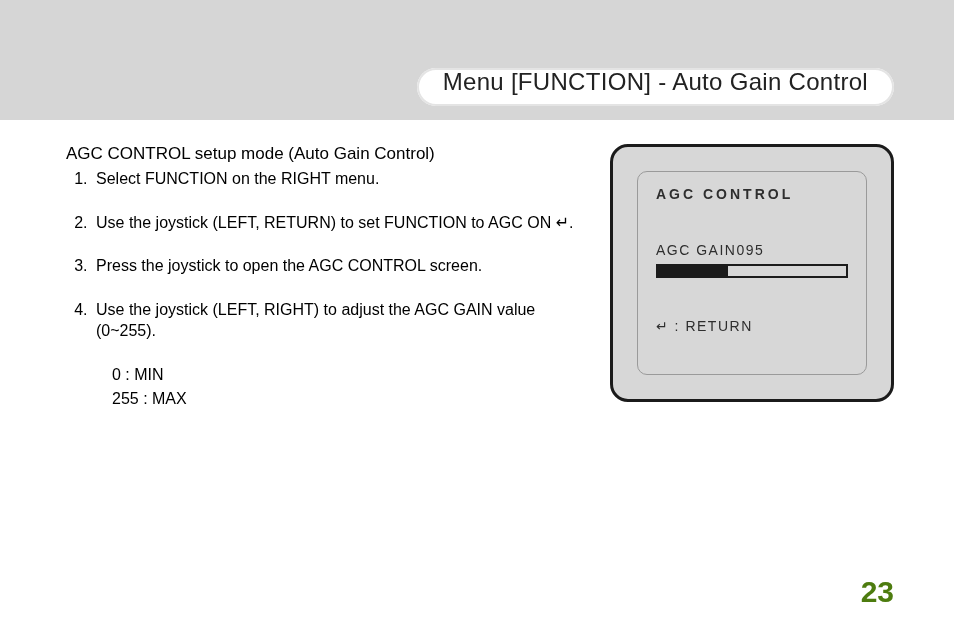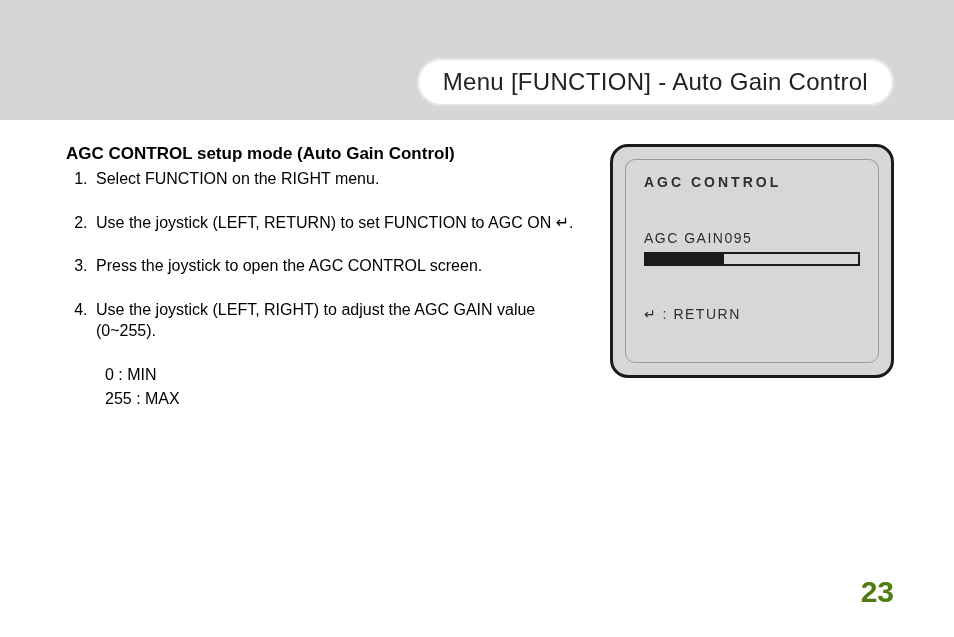--- a/index.html
+++ b/index.html
@@ -23,7 +23,7 @@
     bottom: 14px;
     background: #ffffff;
     border-radius: 24px;
-    padding: 10px 26px 10px 26px;
+    padding: 0 26px 10px 26px;
     font-size: 24px;
     letter-spacing: 0.3px;
     color: #222;

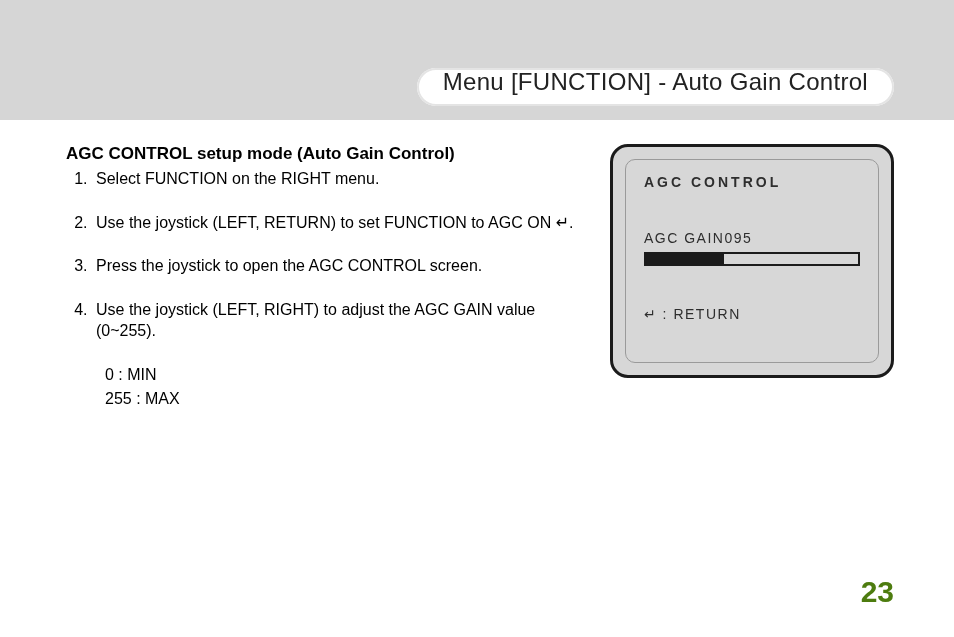--- a/index.html
+++ b/index.html
@@ -40,7 +40,7 @@
     padding-right: 20px;
   }
   .section-heading {
-    font-weight: bold;
+    font-weight: normal;
     font-size: 17px;
     margin: 0 0 4px 0;
   }

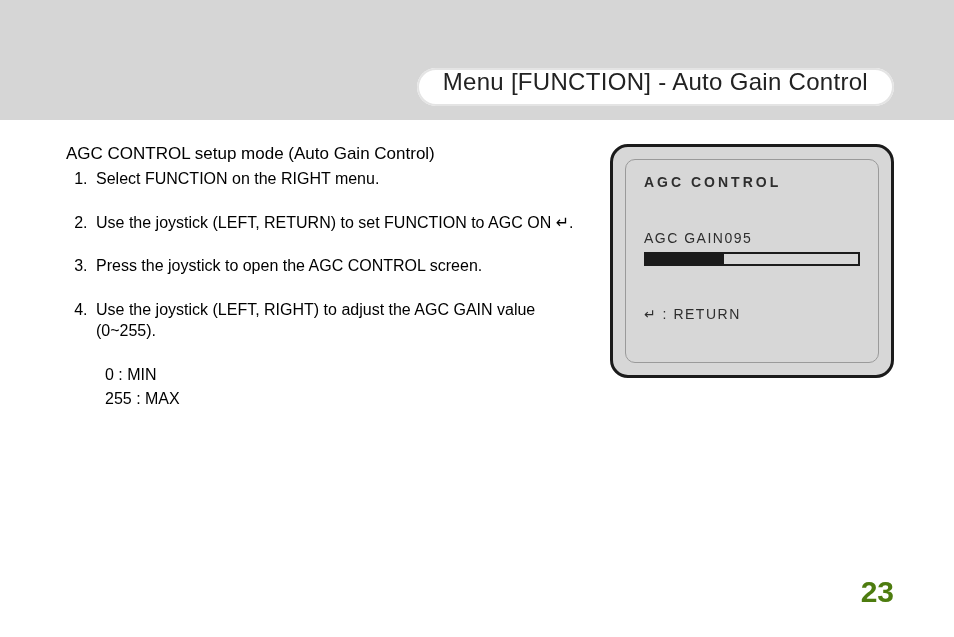--- a/index.html
+++ b/index.html
@@ -74,7 +74,7 @@
     border: 3px solid #1b1b1b;
     border-radius: 18px;
     background: #d7d7d7;
-    padding: 12px;
+    padding: 24px;
   }
   .osd-inner {
     border: 1px solid #9a9a9a;

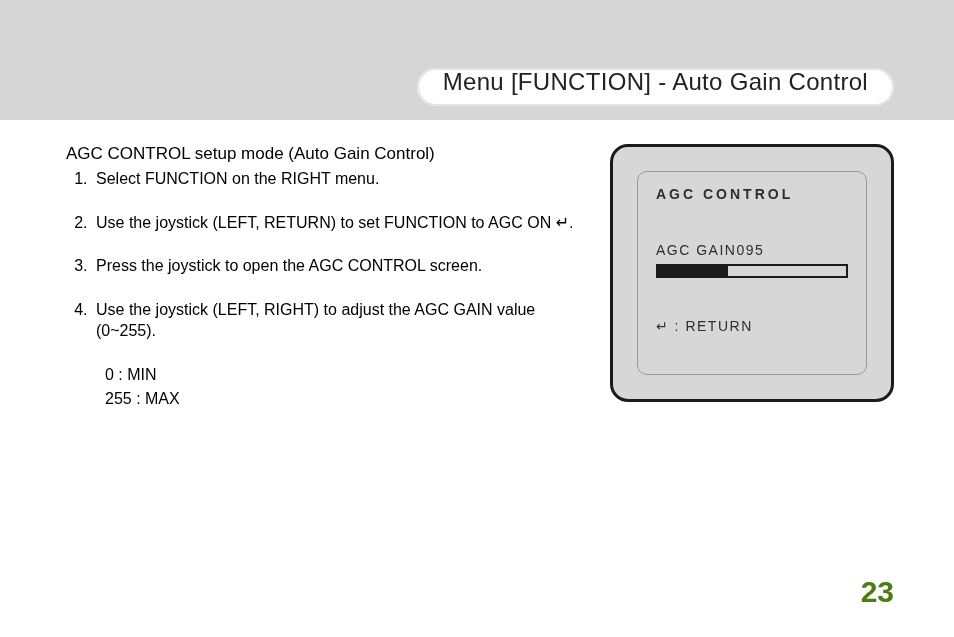--- a/index.html
+++ b/index.html
@@ -56,7 +56,7 @@
   }
   .sub-lines {
     margin-top: 22px;
-    margin-left: 9px;
+    margin-left: 16px;
   }
   .sub-lines div {
     margin-bottom: 2px;

